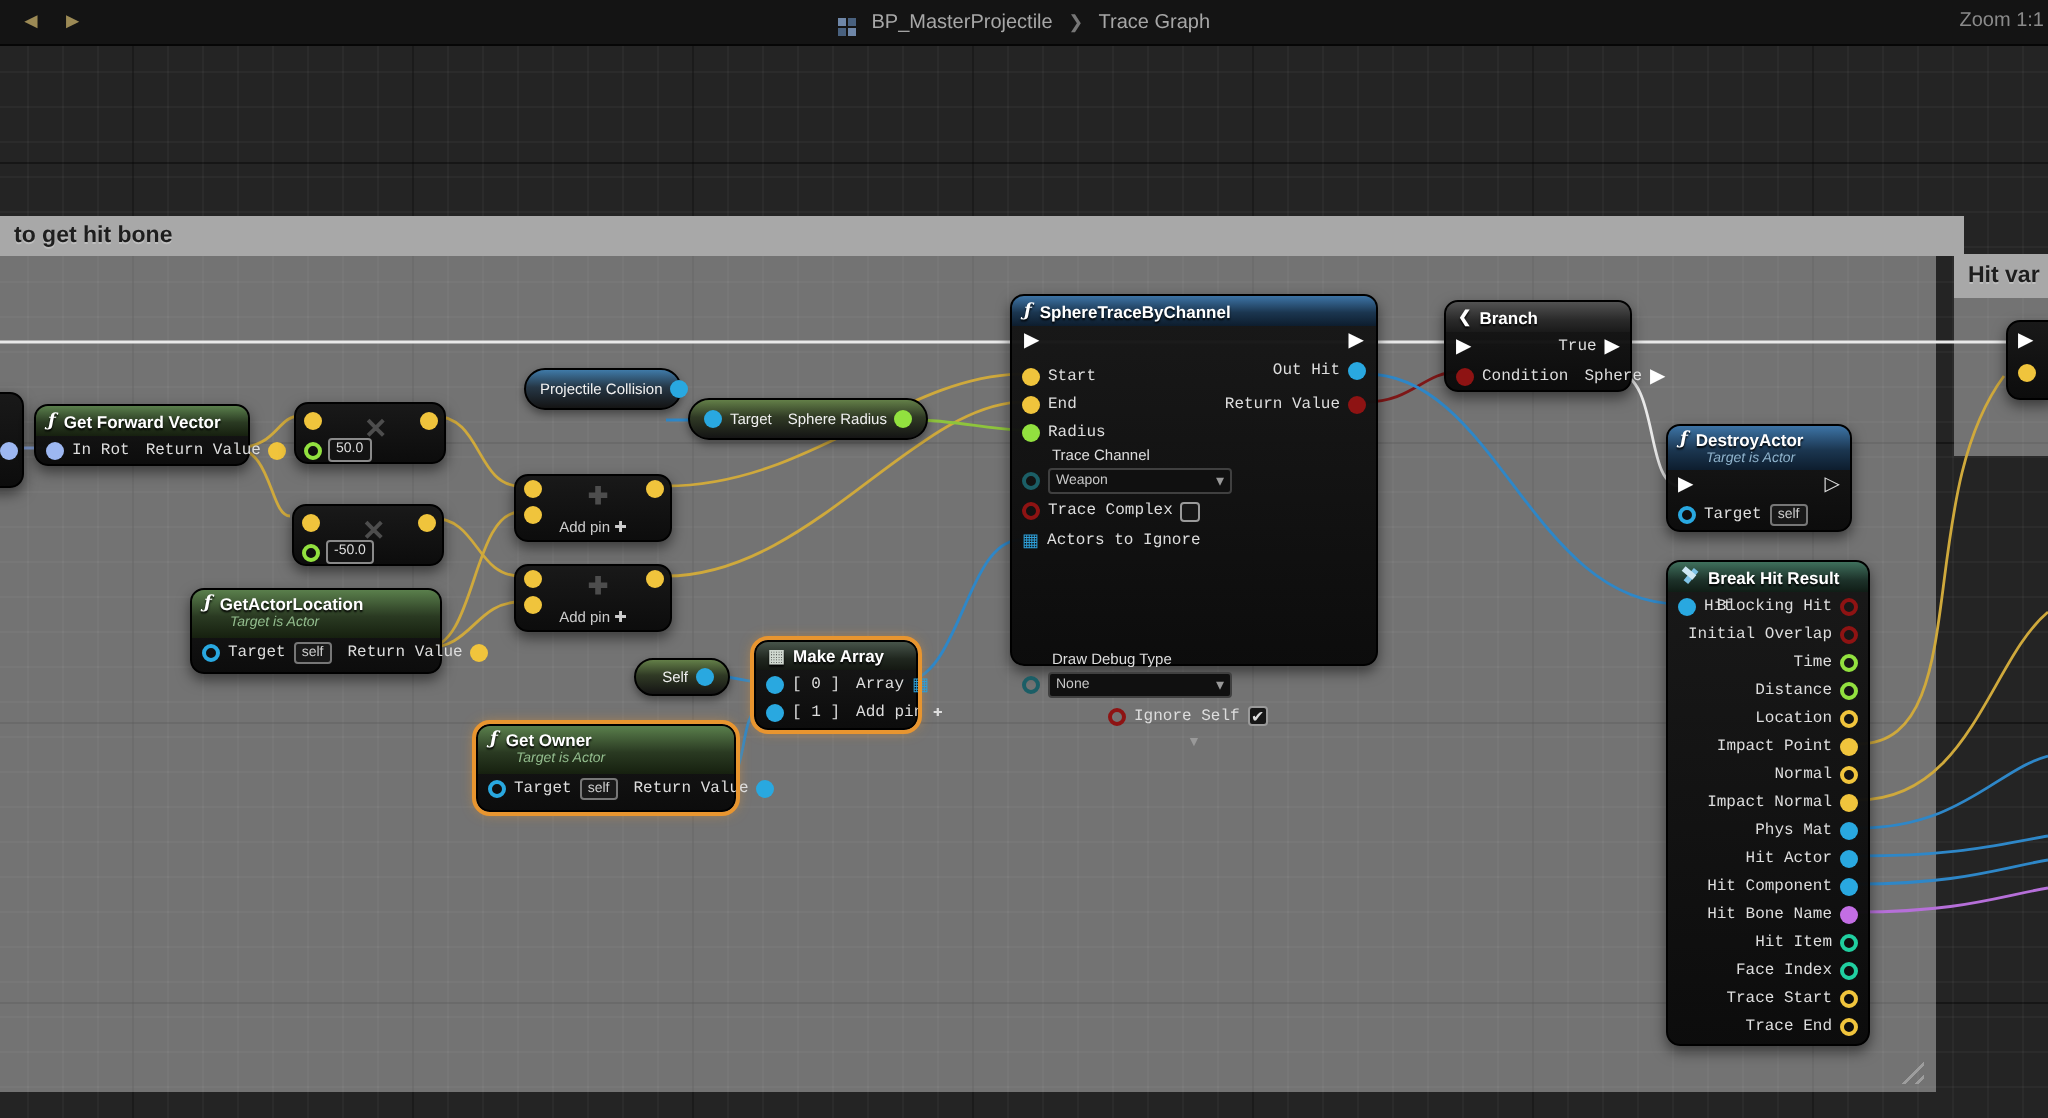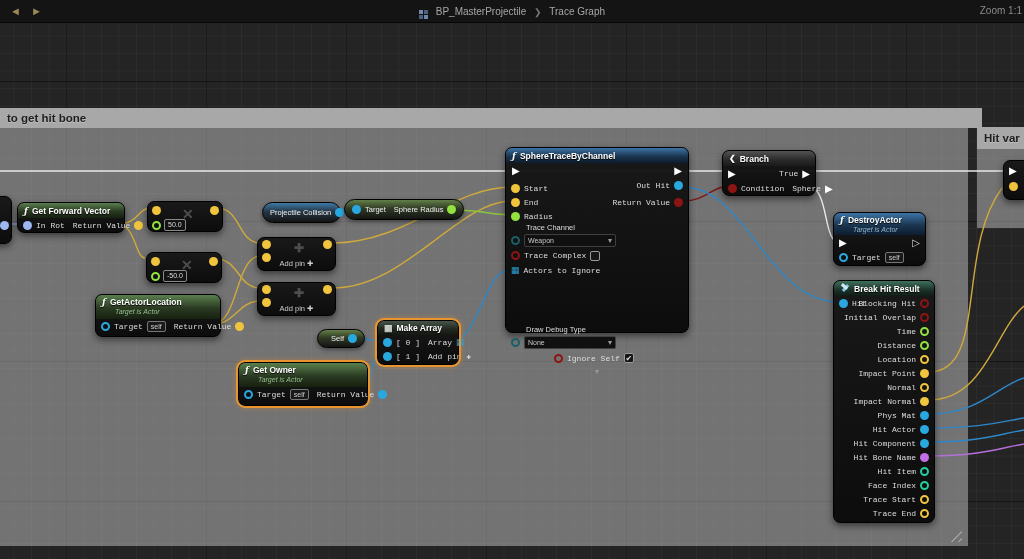--- a/index.html
+++ b/index.html
@@ -205,7 +205,7 @@
     </div>
   </div>
 
-  <div class="pill pbluet" style="left:262px;top:202px;width:79px;">
+  <div class="pill pbluet" style="left:262px;top:184px;width:79px;">
     <span>Projectile Collision</span>
     <span class="p pf cobj" style="margin-left:auto;"></span>
   </div>

